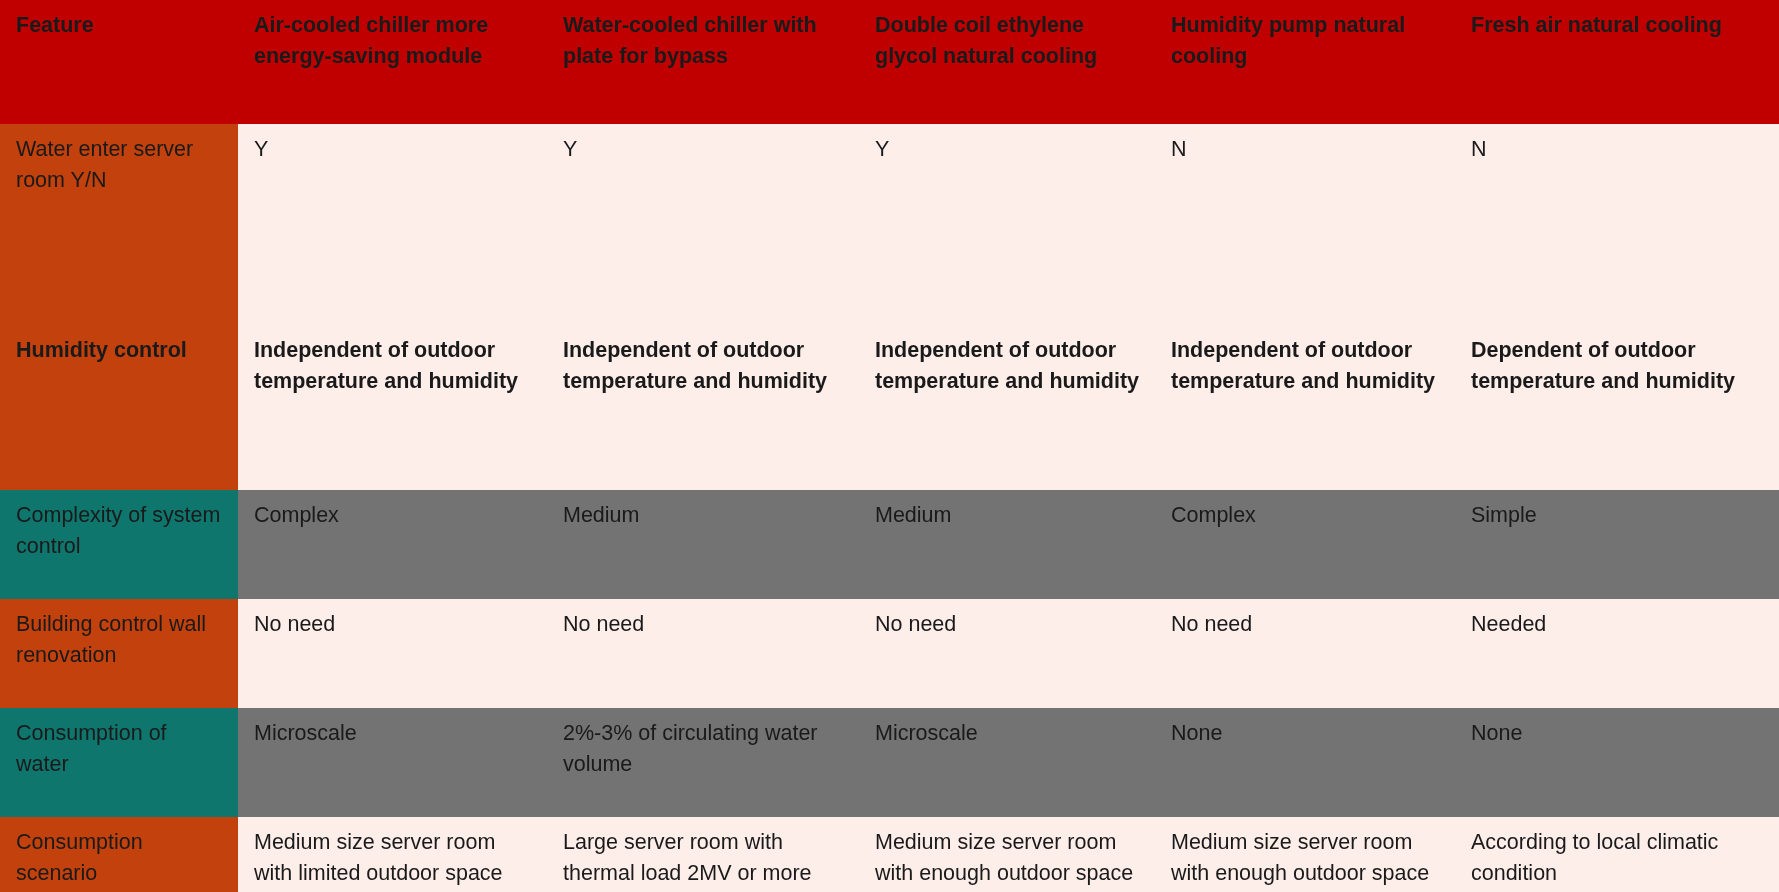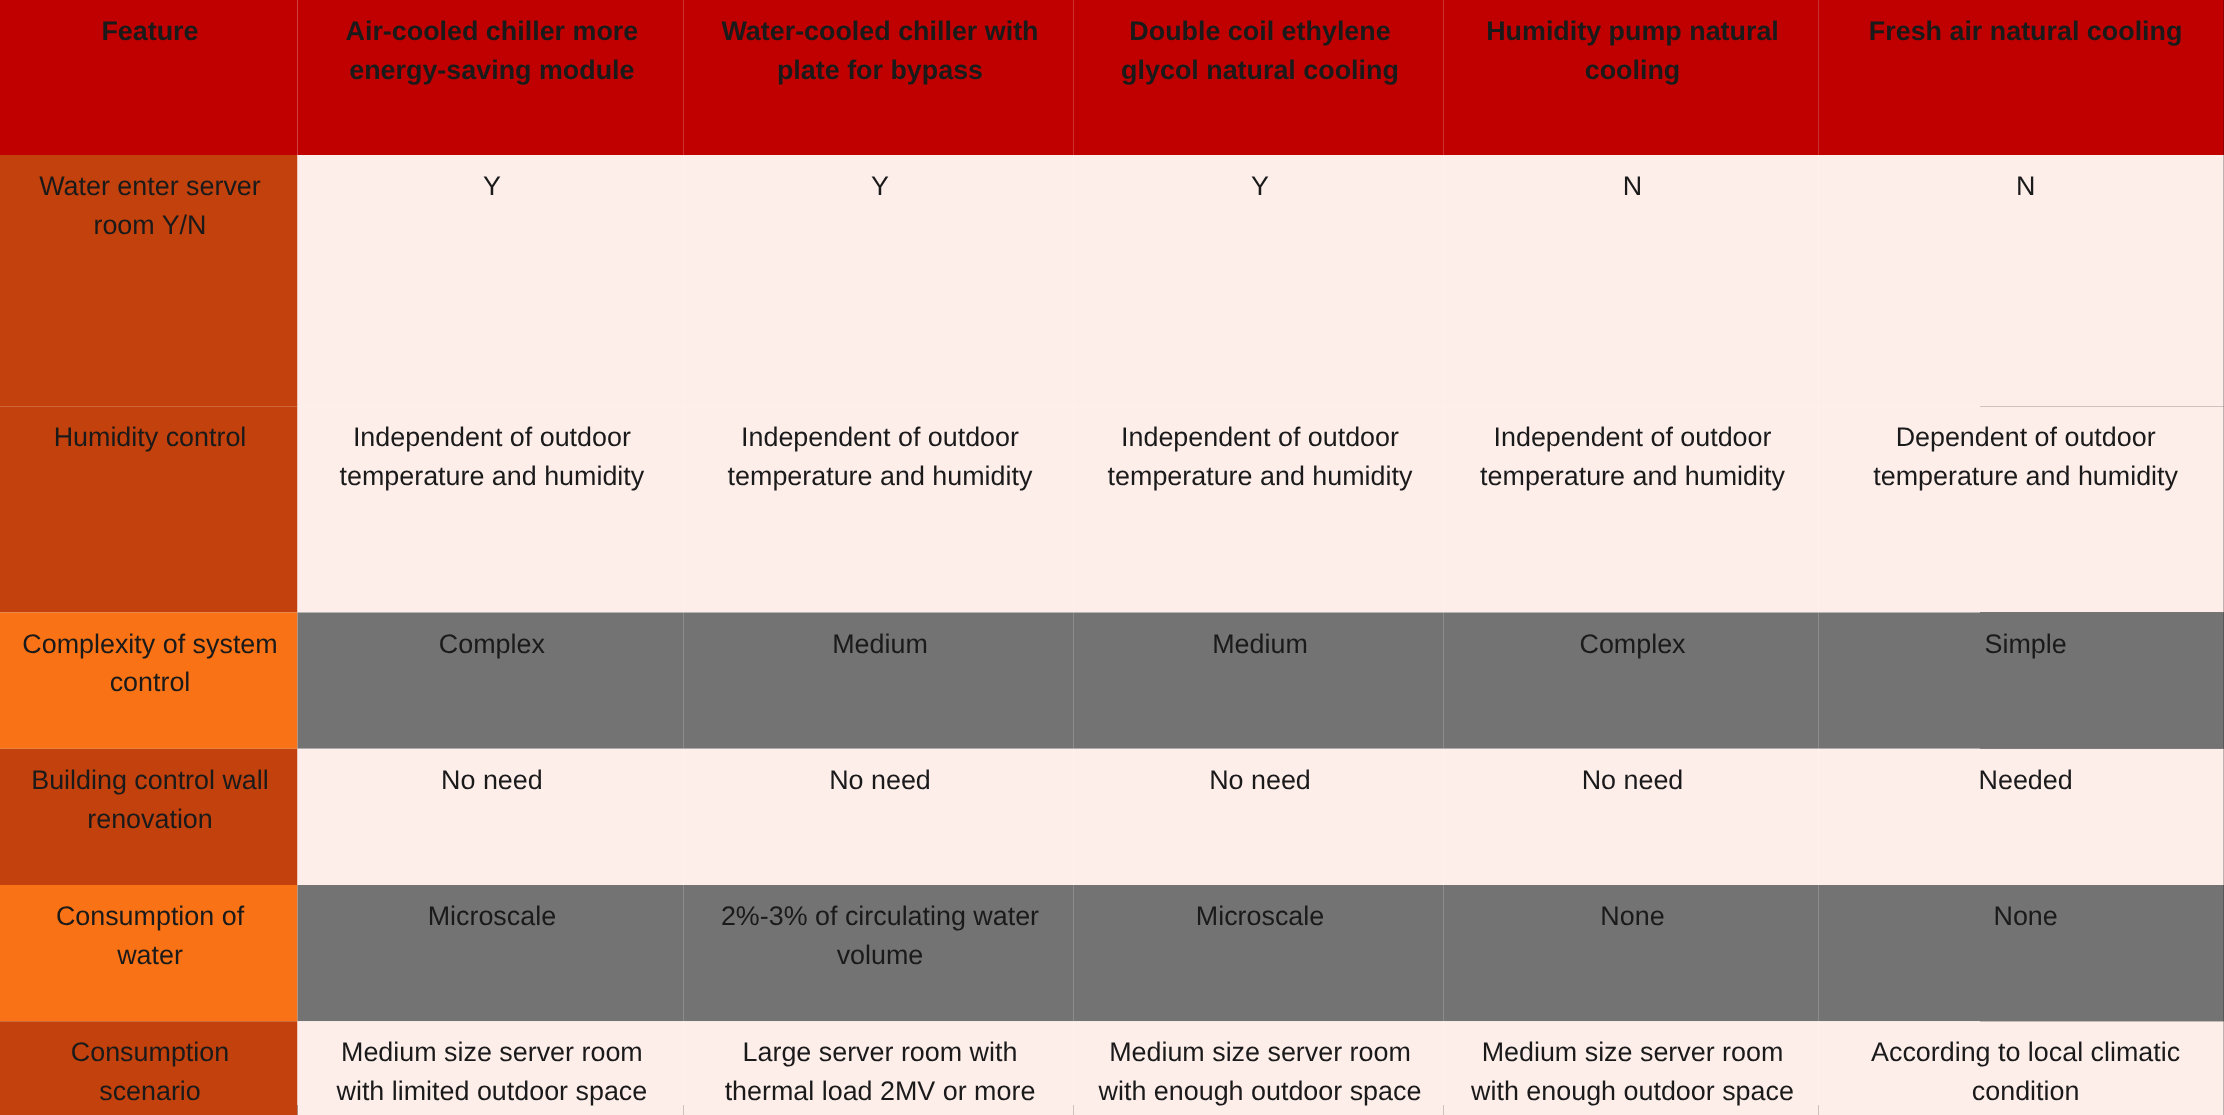--- a/index.html
+++ b/index.html
@@ -47,7 +47,7 @@
     line-height: 1.42;
     color: #1a1a1a;
     border: none;
-    text-align: center;
+    text-align: left;
   }
   thead th {
     background: #c00000;

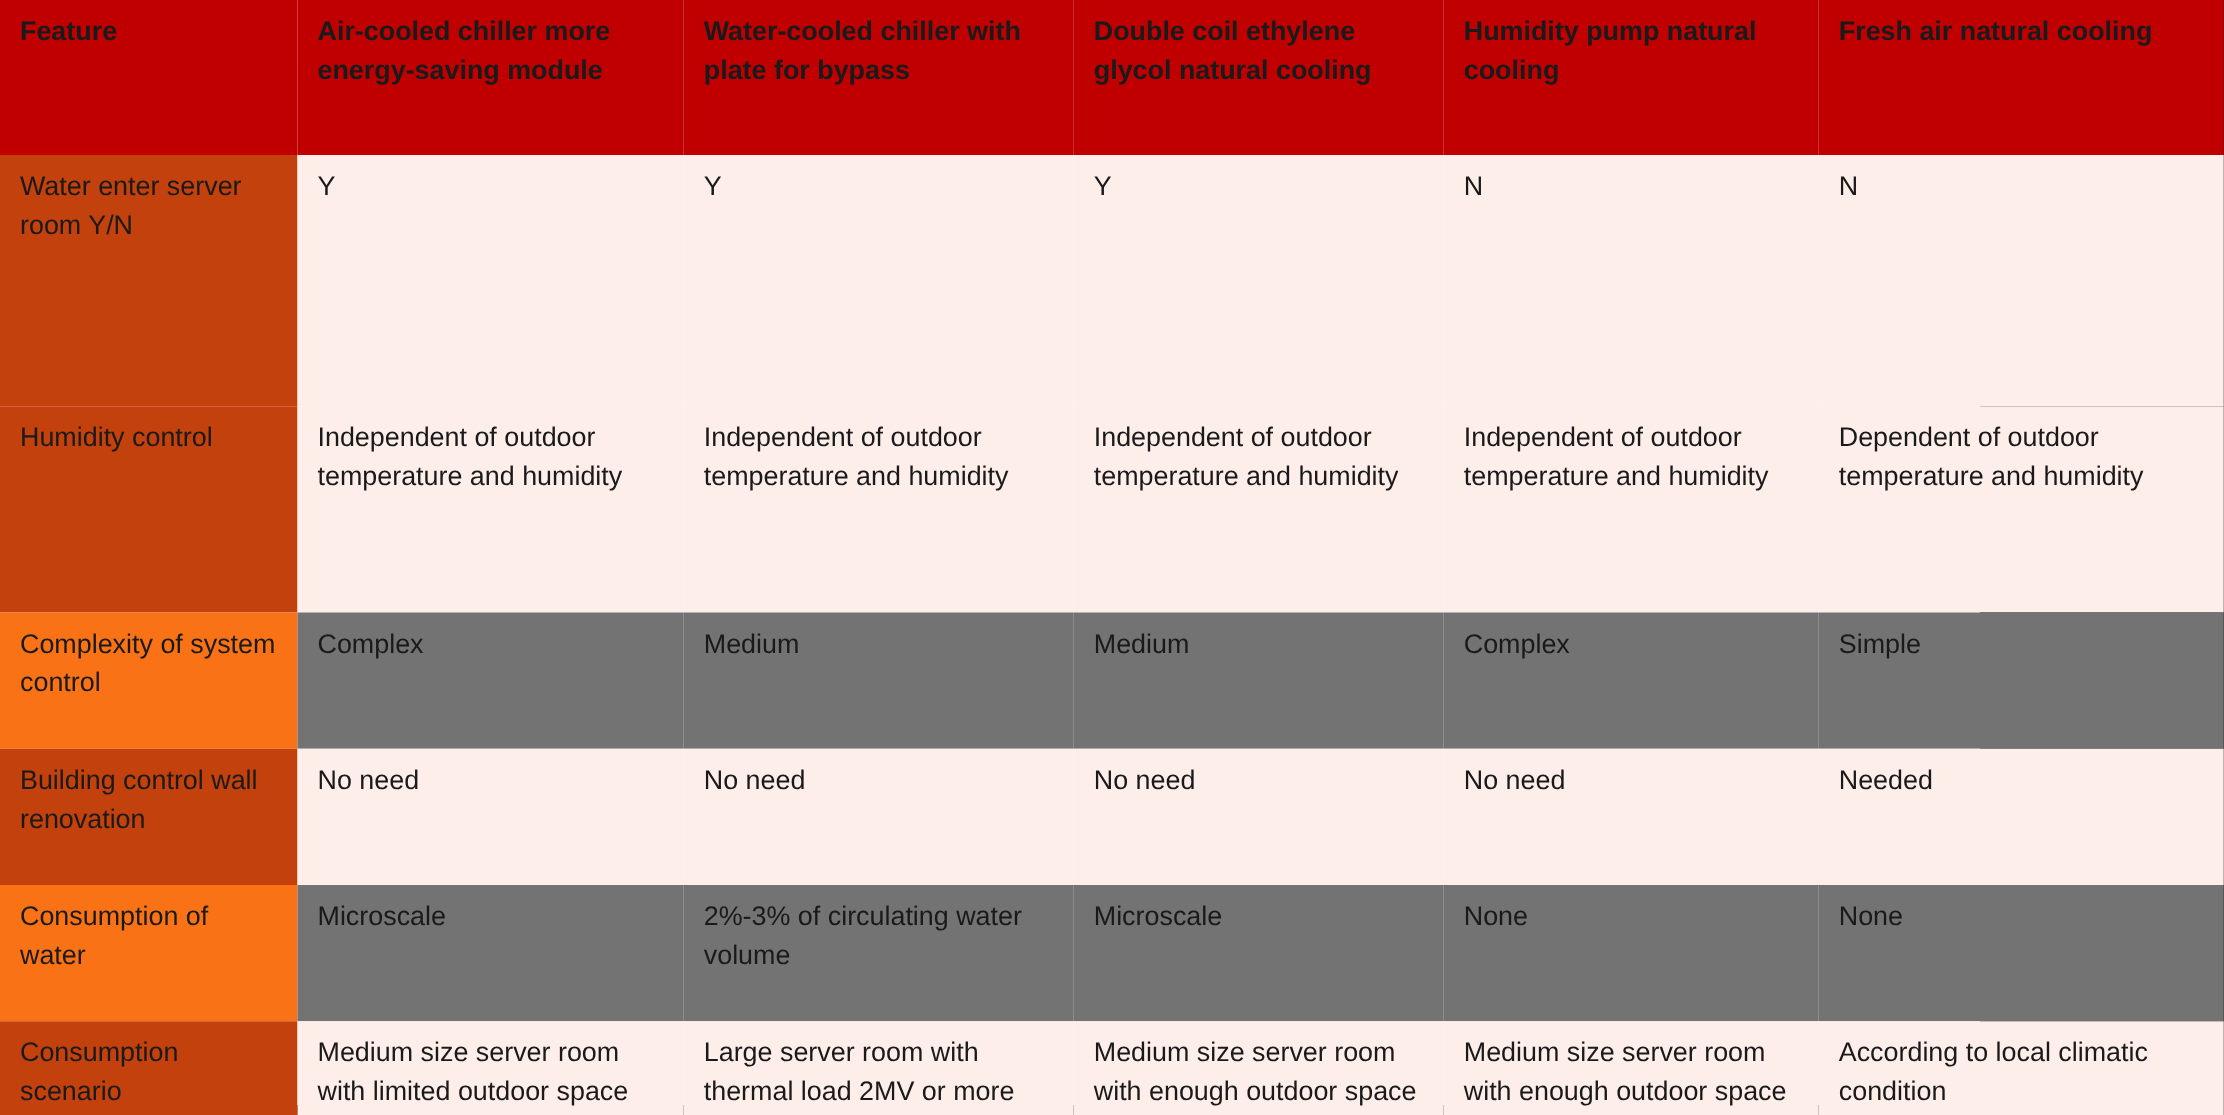--- a/index.html
+++ b/index.html
@@ -72,7 +72,7 @@
   tbody tr.band-b td.first-col { background: #c2410c; }
 
   tbody tr.r0 td { height: 181px; }
-  tbody tr.r1 td { height: 145px; }
+  tbody tr.r1 td { height: 145px; font-weight: bold; }
   tbody tr.r2 td { height: 89px; }
   tbody tr.r3 td { height: 89px; }
   tbody tr.r4 td { height: 89px; }

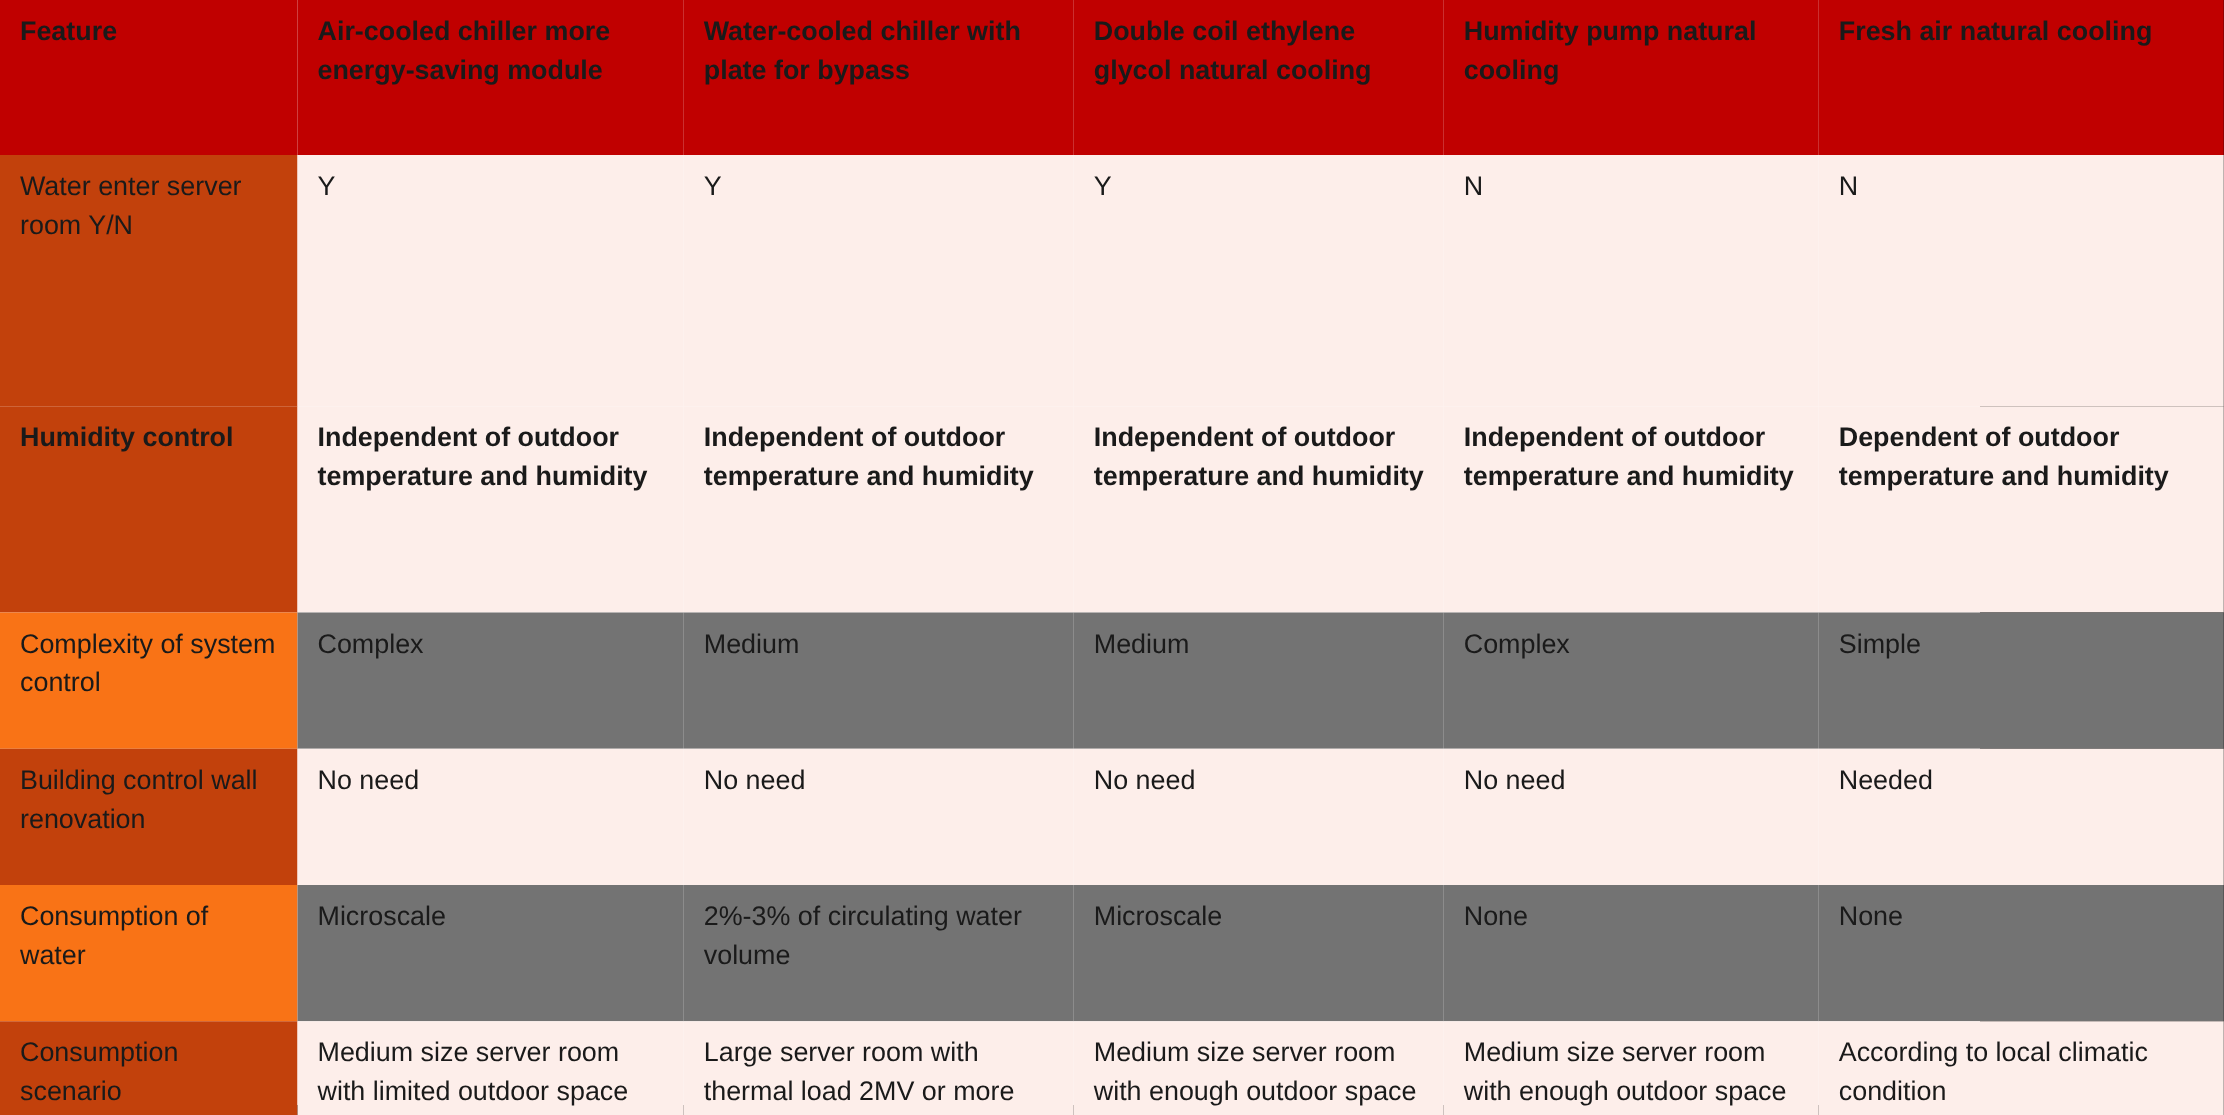--- a/index.html
+++ b/index.html
@@ -68,7 +68,7 @@
 
   tbody tr.band-a td { background: #737373; }
   tbody tr.band-b td { background: #fdeeea; }
-  tbody tr td.first-col { background: #f97316; }
+  tbody tr td.first-col { background: #0f766e; }
   tbody tr.band-b td.first-col { background: #c2410c; }
 
   tbody tr.r0 td { height: 181px; }

